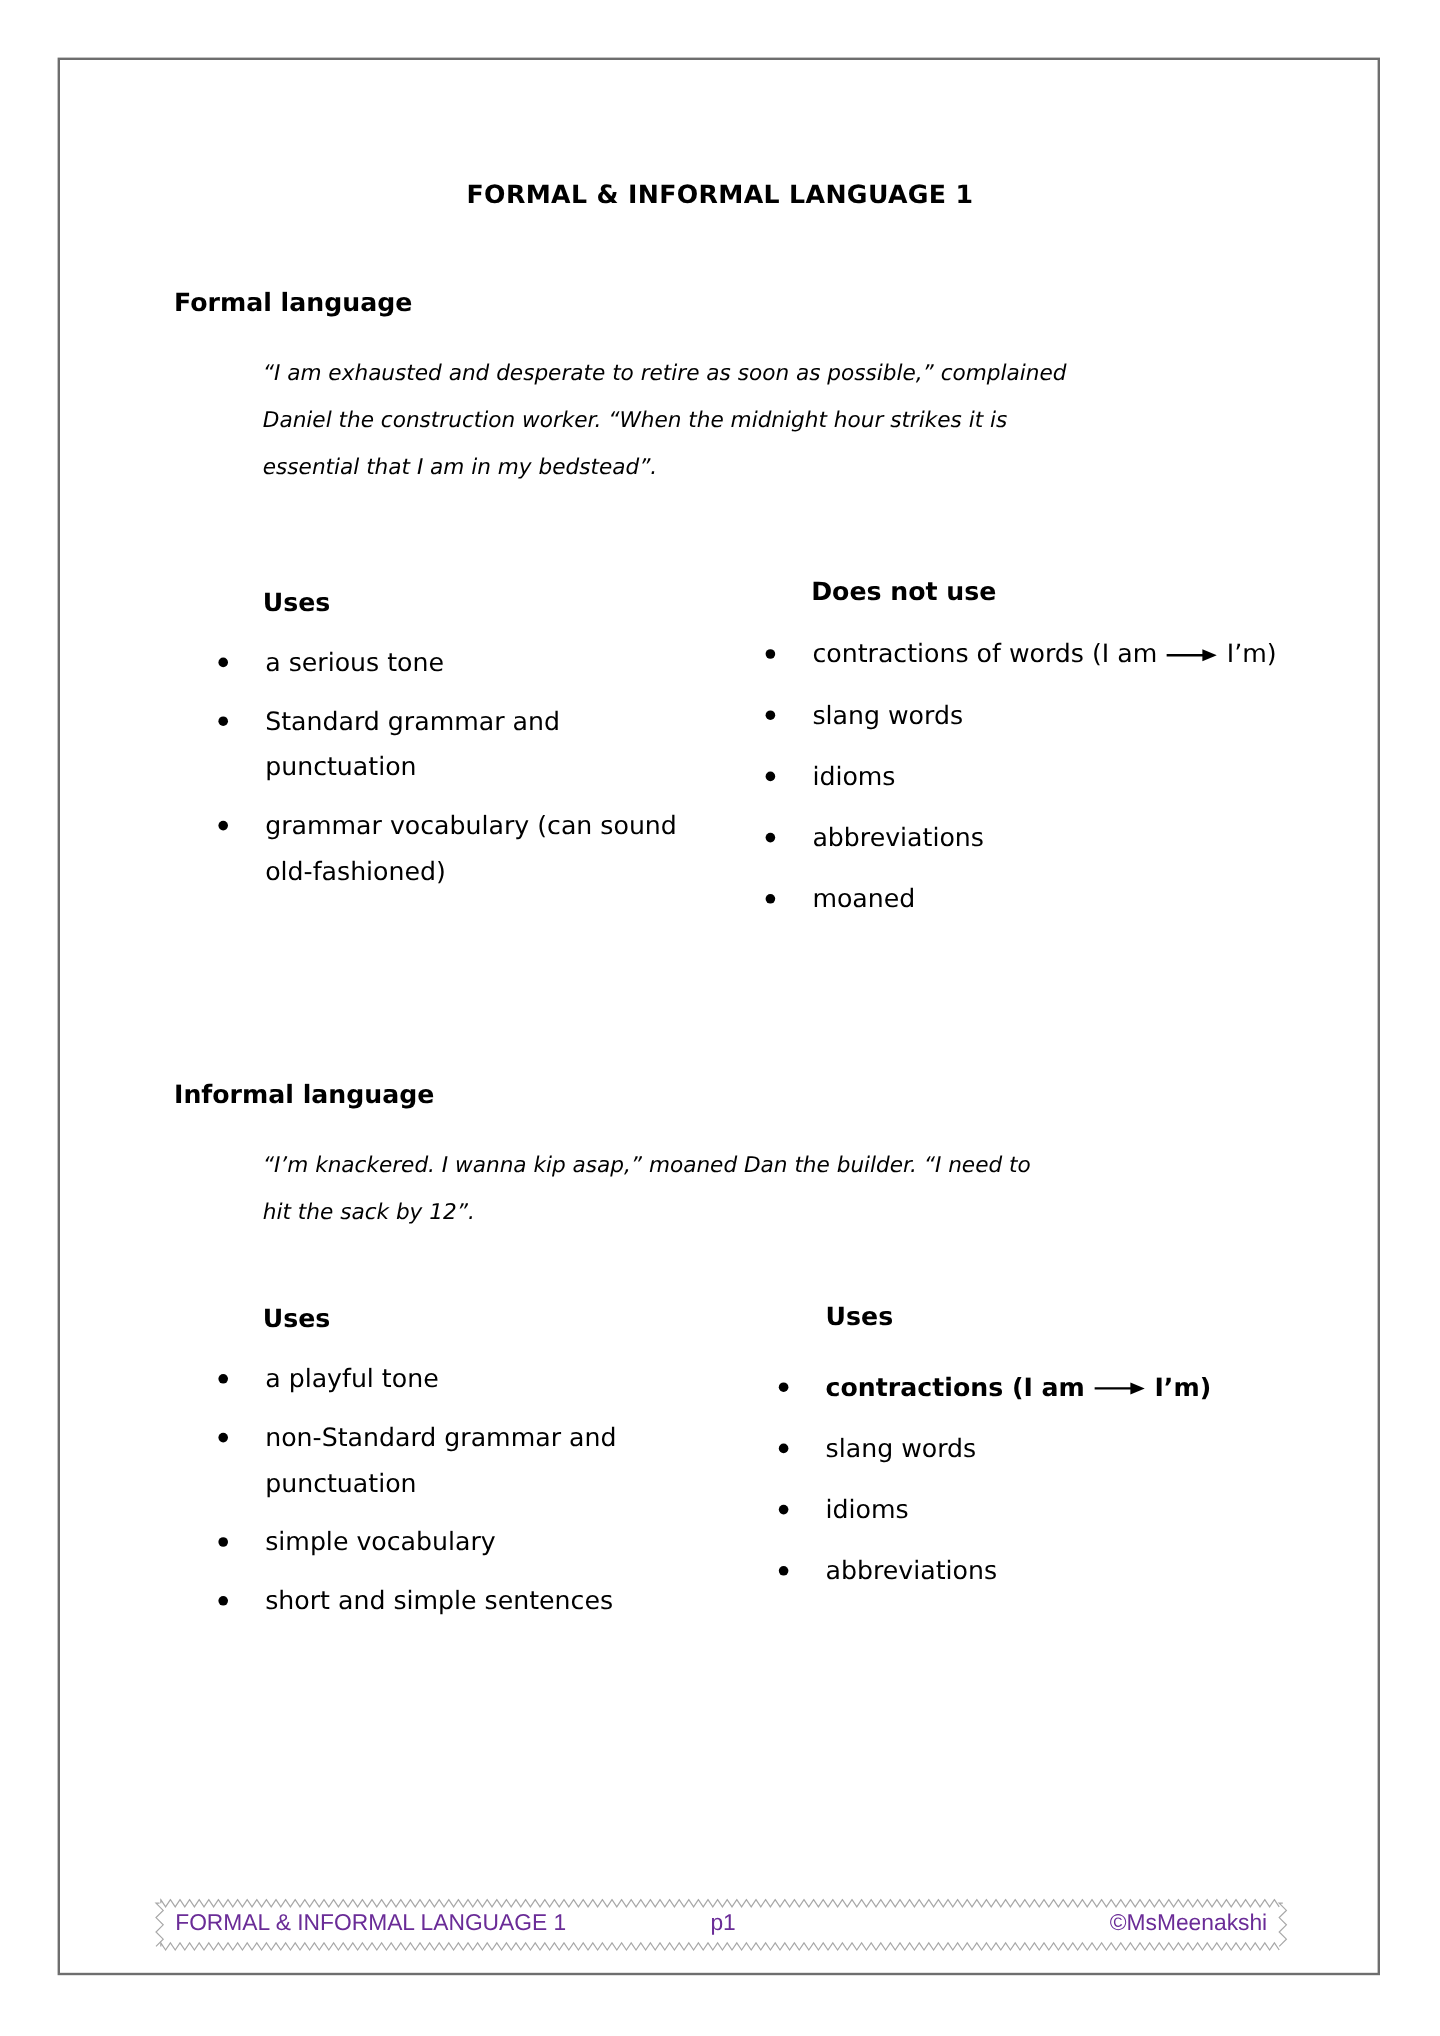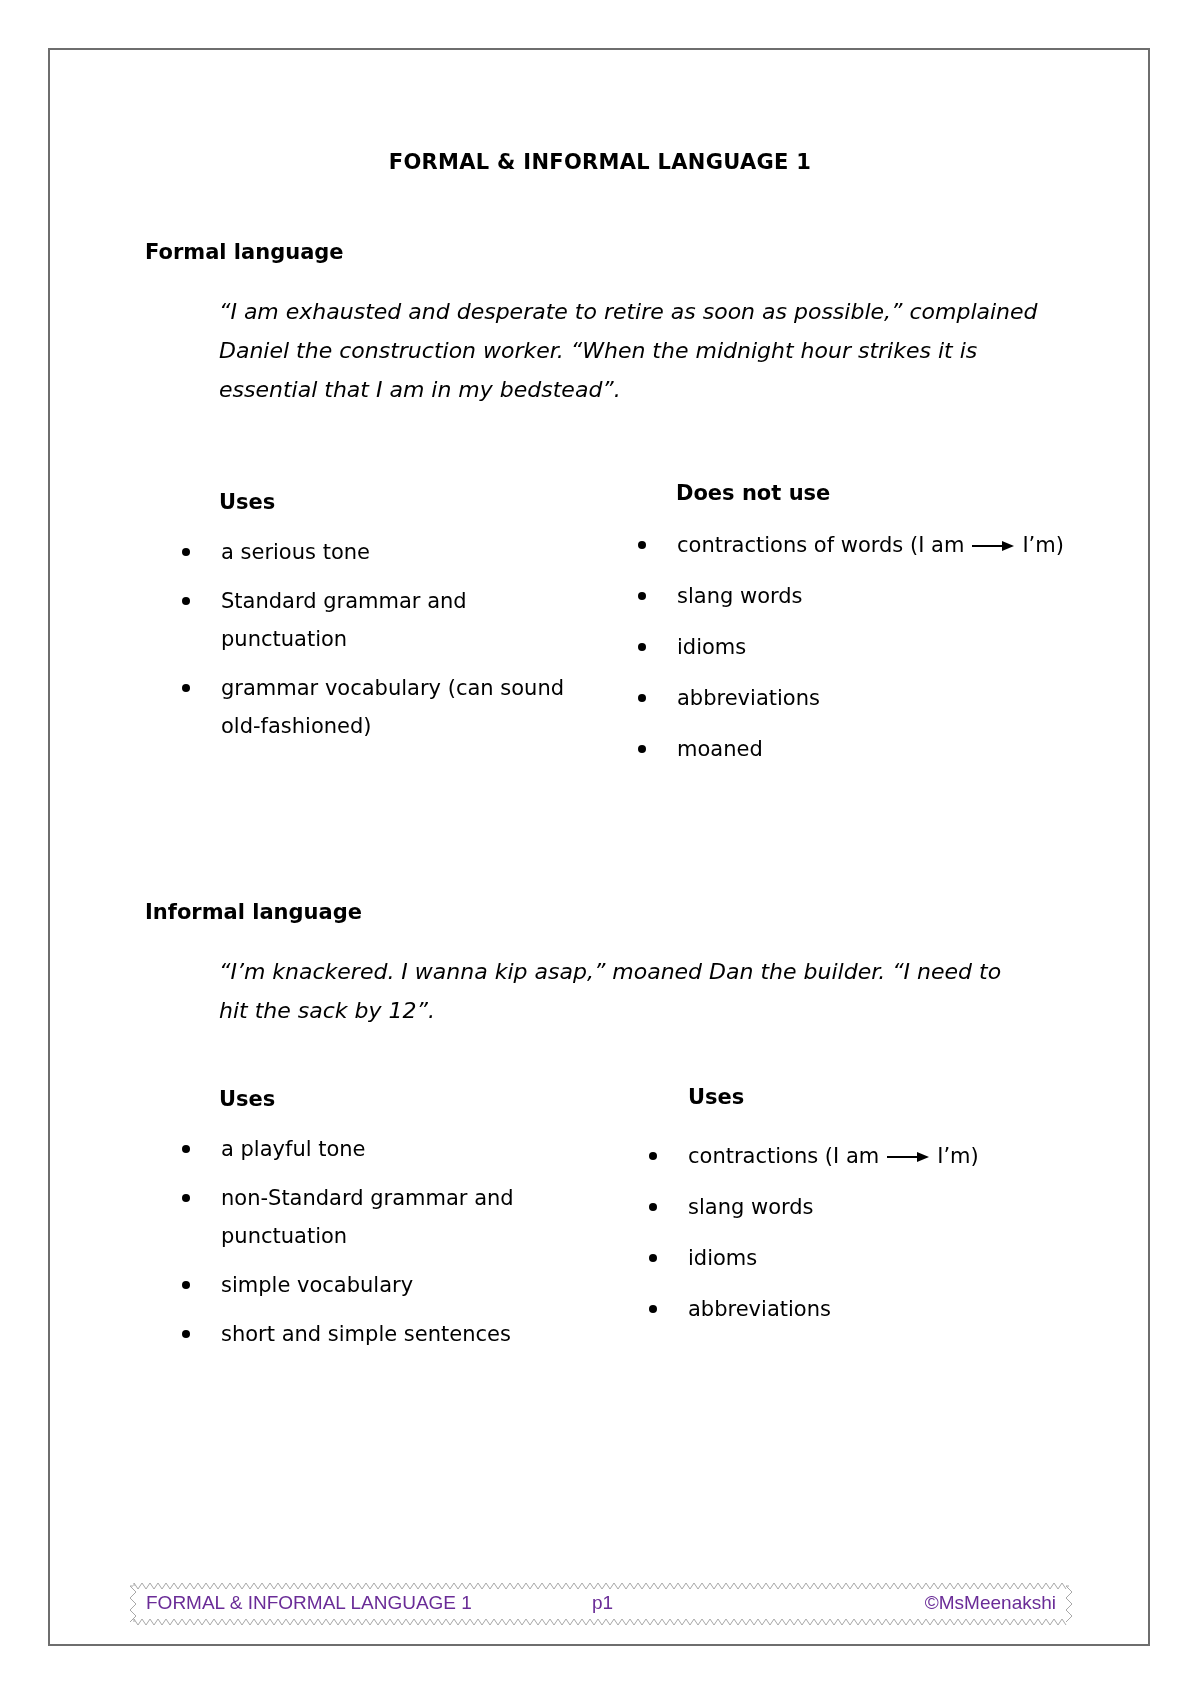--- a/index.html
+++ b/index.html
@@ -10,7 +10,7 @@
   .title { position:absolute; left:0; width:1200px; top:150px; text-align:center;
            font-weight:bold; font-size:21px; letter-spacing:0.3px; }
   .section-heading { position:absolute; left:145px; font-weight:bold; font-size:21px;text-align:center; }
-  .quote { position:absolute; left:219px; width:870px; font-style:italic; font-size:22px;
+  .quote { position:absolute; left:219px; width:870px; font-style:italic; font-size:18px;
            line-height:39px; }
   .col-heading { position:absolute; font-weight:bold; font-size:21px; }
   ul.bullets { position:absolute; margin:0; padding:0; list-style:none; font-size:21px; }

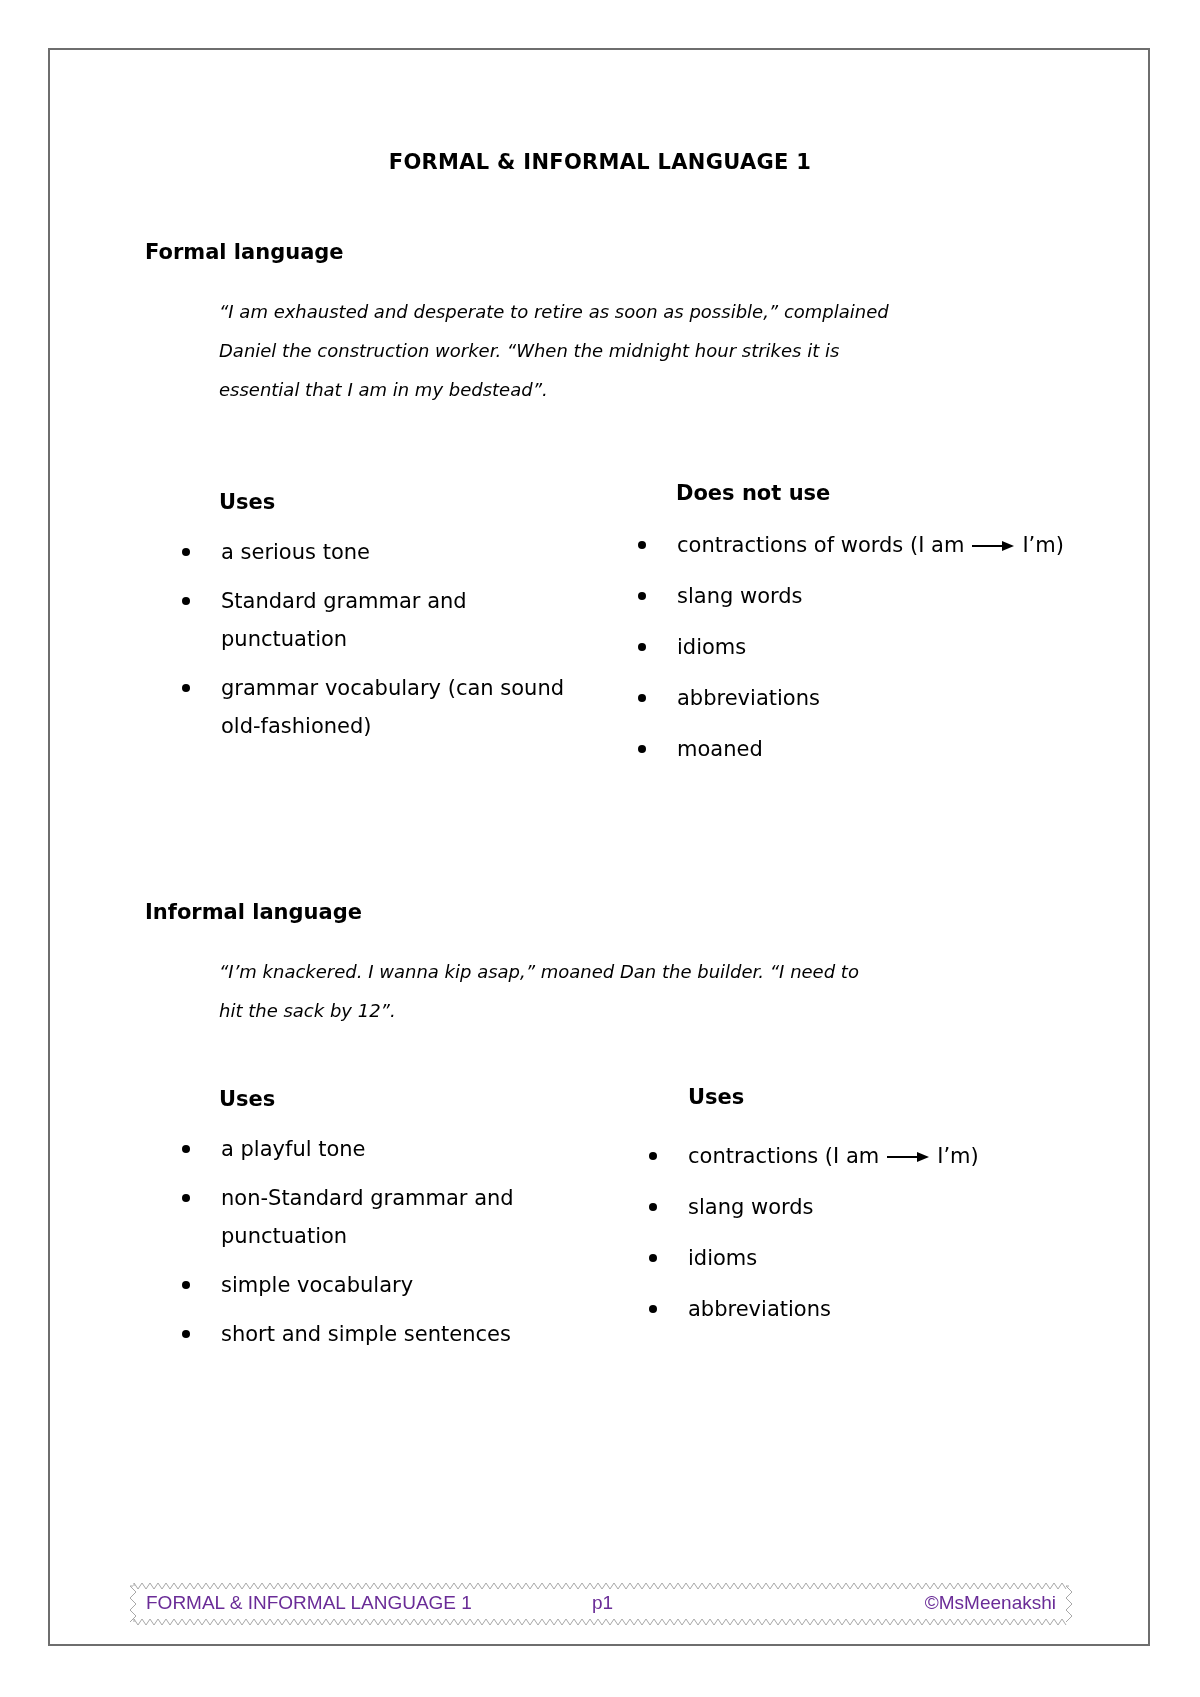--- a/index.html
+++ b/index.html
@@ -74,7 +74,7 @@
 
 <div class="col-heading" style="left:688px; top:1085px;">Uses</div>
 <ul class="bullets" style="left:649px; top:1137px; width:440px;">
-  <li style="margin-bottom:13px;">
+  <li style="margin-bottom:13px;font-weight:bold;">
     <span>contractions (I am</span><svg class="arrow" viewBox="0 0 42 14">
         <line x1="0" y1="7" x2="32" y2="7" stroke="#000" stroke-width="2"></line>
         <polygon points="30,2 42,7 30,12" fill="#000"></polygon>

